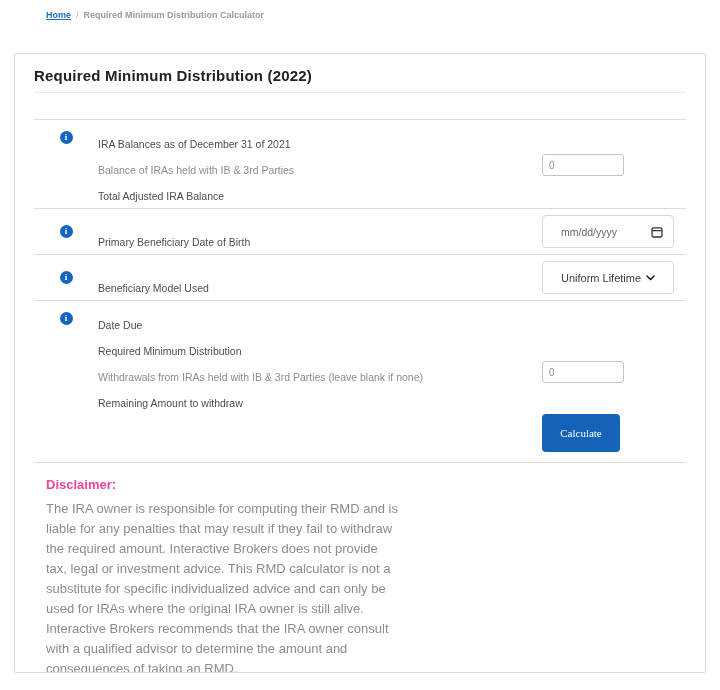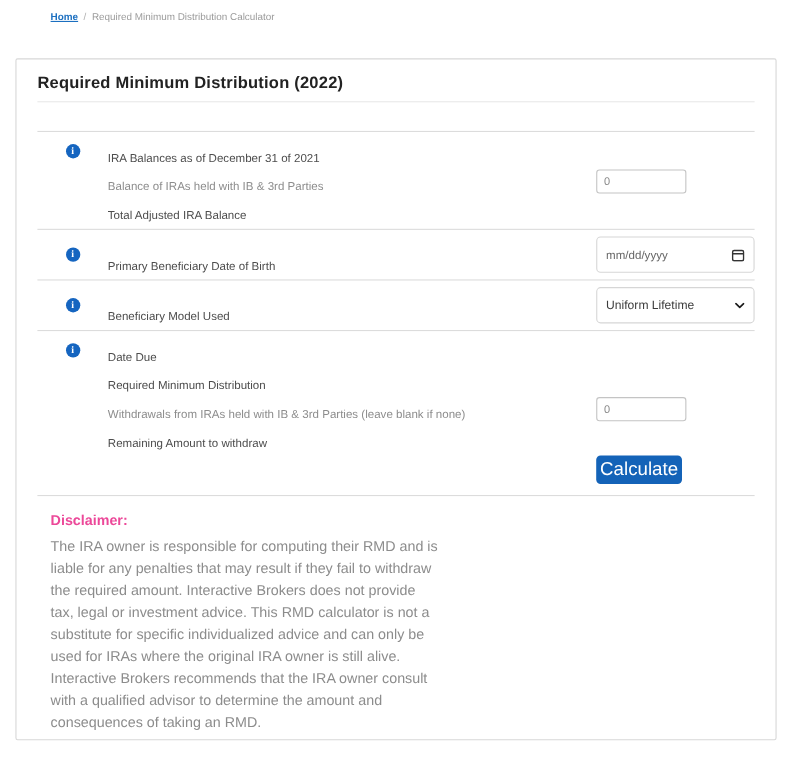--- a/index.html
+++ b/index.html
@@ -17,7 +17,7 @@
   }
   .bc-home { color: var(--link-blue, #1b6fc0); text-decoration: underline; cursor: pointer; font-weight: bold; padding-left: 31px; }
   .bc-sep { color: #b0b0b0; }
-  .bc-current { color: #9b9b9b; }
+  .bc-current { color: #9b9b9b; font-weight: bold; }
 
   
   .card {

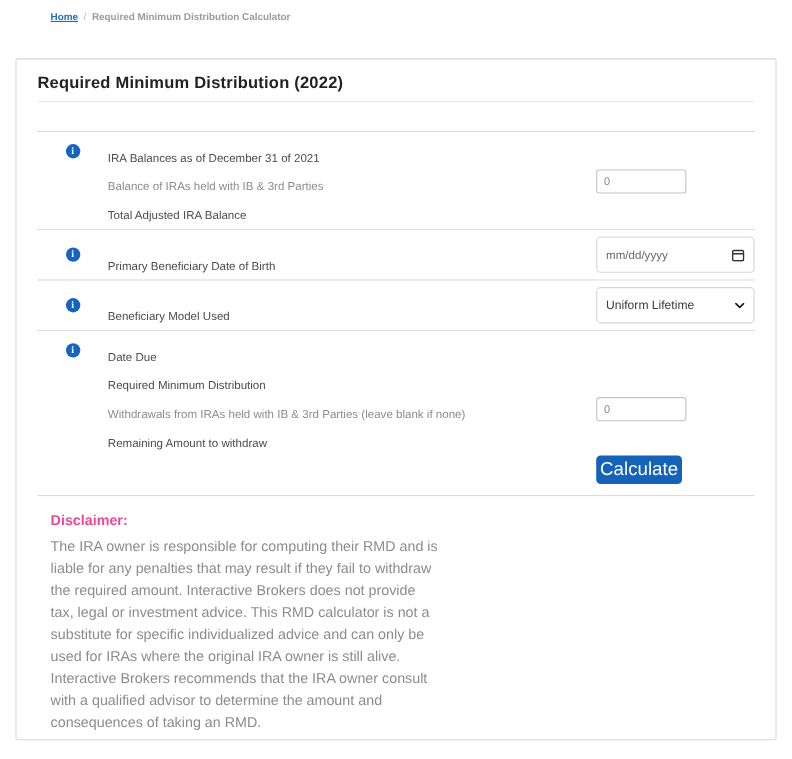--- a/index.html
+++ b/index.html
@@ -62,10 +62,10 @@
   }
 
   .date-wrap, .select-wrap {
-    width: 144px; height: 33px;
+    width: 132px; height: 33px;
     border: 1px solid #d6d6d6; border-radius: 4px; background: #fff;
     display: flex; align-items: center; justify-content: space-between;
-    padding: 0 8px; cursor: pointer;
+    padding: 0 18px; cursor: pointer;
   }
   .date-input {
     border: none; outline: none; width: 90px;

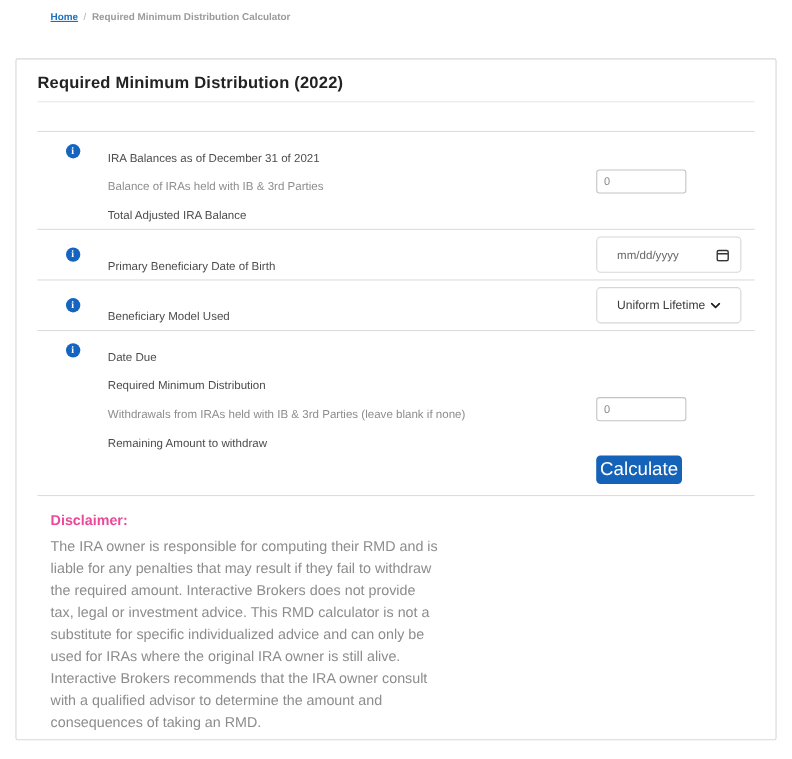--- a/index.html
+++ b/index.html
@@ -78,11 +78,11 @@
 
   .btn-line { margin-top: 5px; margin-bottom: 4px; }
   .calc-btn {
-    width: 78px; height: 26px;
+    width: 78px; height: 38px;
     background: var(--primary-blue, #1463b8);
     border: none; border-radius: 4px;
-    color: #fff; font-family: Liberation Sans, sans-serif;
-    font-size: 17px; cursor: pointer;
+    color: #fff; font-family: Liberation Serif, serif;
+    font-size: 11px; cursor: pointer;
   }
 
   

